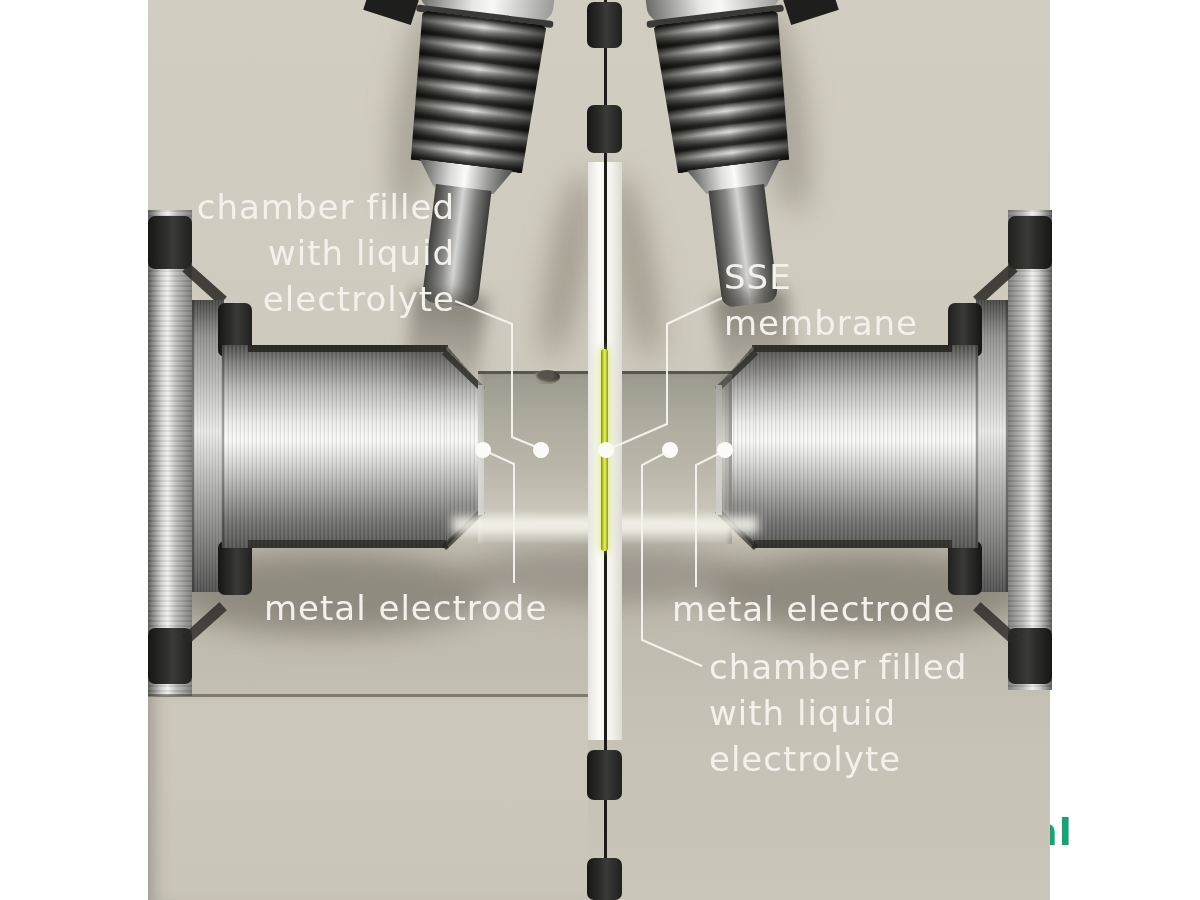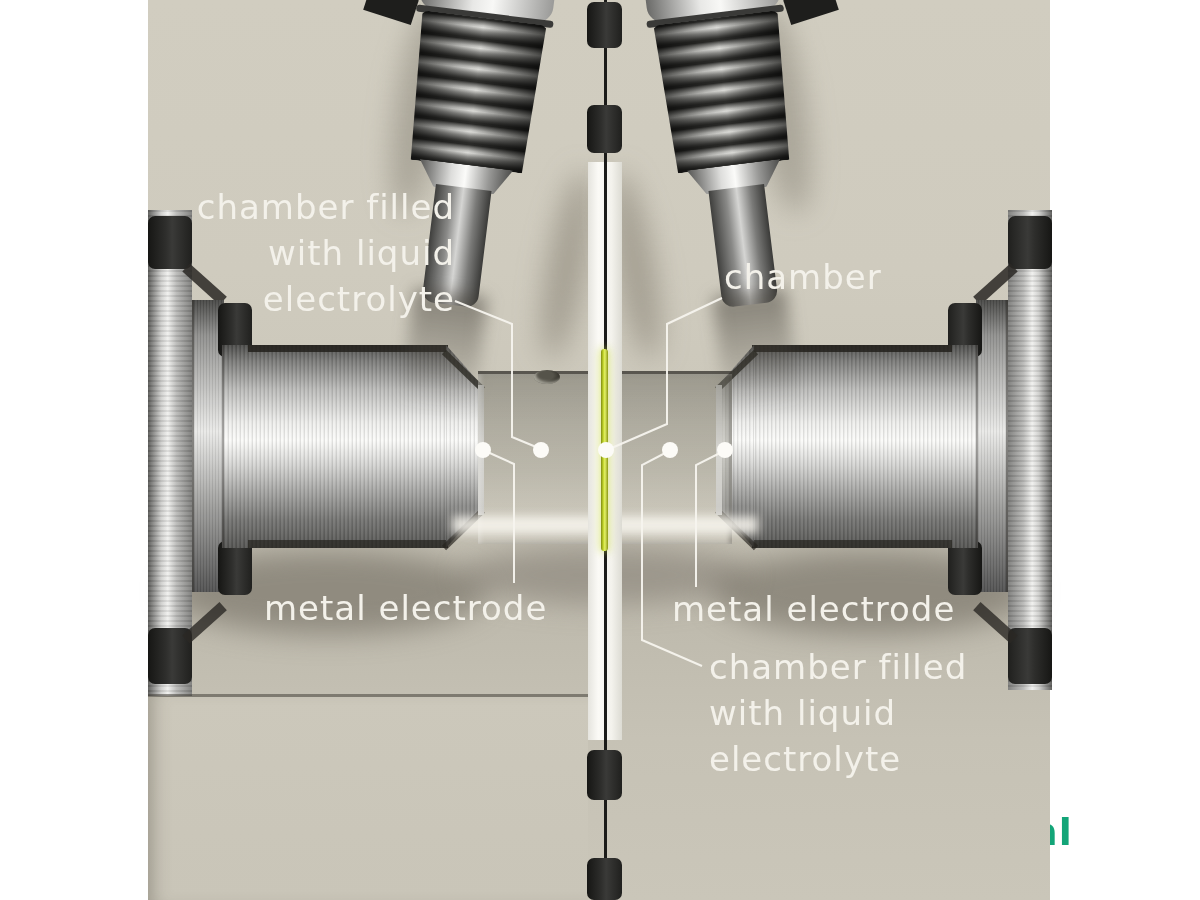--- a/index.html
+++ b/index.html
@@ -188,6 +188,7 @@
   </div>
 
   <div class="abs lbl" style="left:724px;top:254px;z-index:11;">
+    <div>SSE</div>
     <div>chamber</div>
   </div>
 

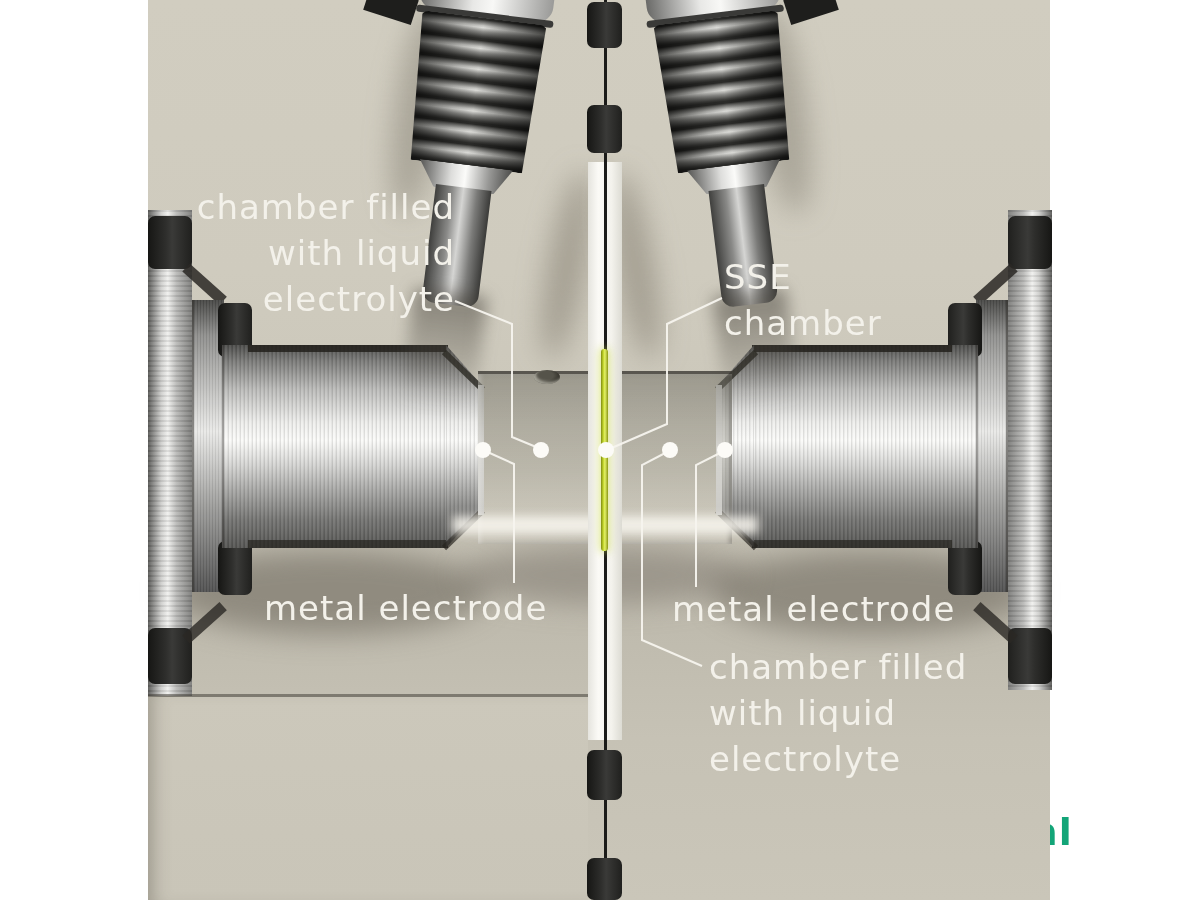--- a/index.html
+++ b/index.html
@@ -189,7 +189,7 @@
 
   <div class="abs lbl" style="left:724px;top:254px;z-index:11;">
     <div>SSE</div>
-    <div>chamber</div>
+    <div>membrane</div>
   </div>
 
   <div class="abs lbl" style="left:264px;top:585px;z-index:11;">metal electrode</div>

